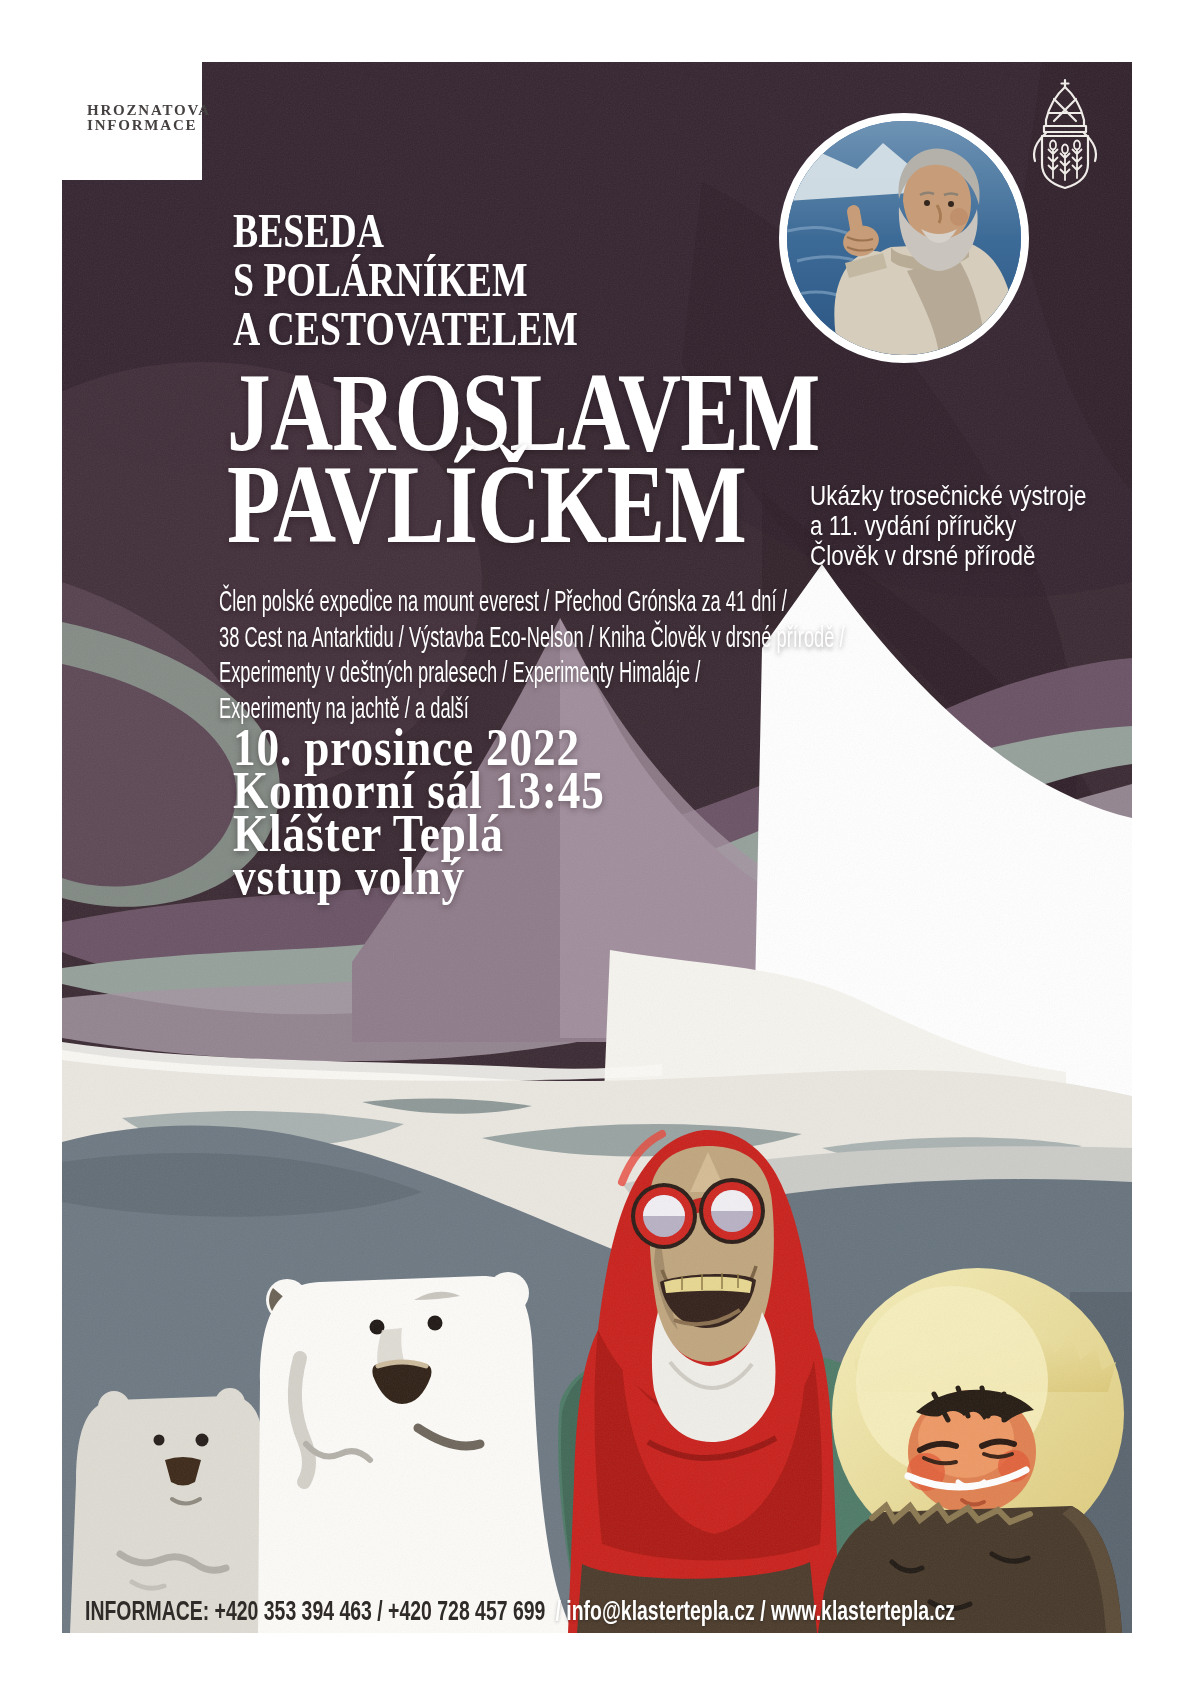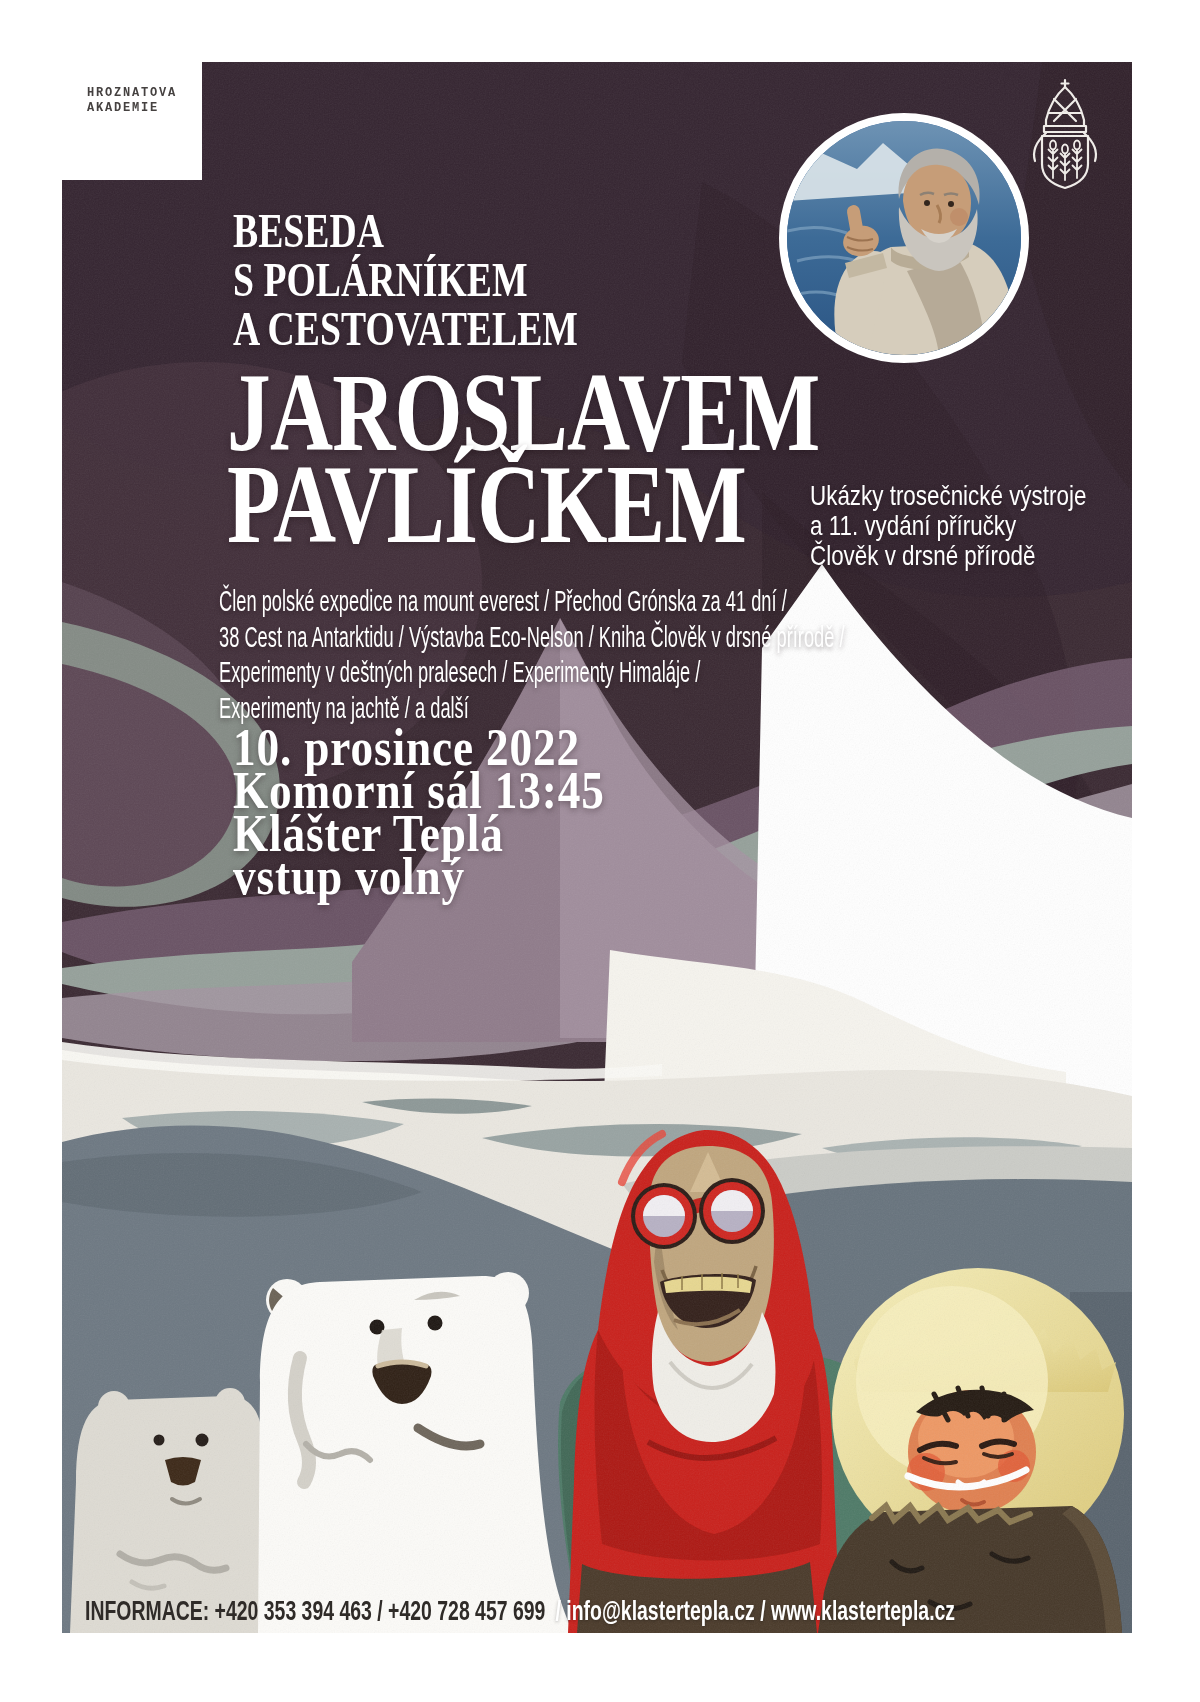--- a/index.html
+++ b/index.html
@@ -9,8 +9,8 @@
   #poster{left:62px;top:62px;width:1070px;height:1571px;background:#3a2932;overflow:hidden;}
   #poster svg{display:block;}
   #notch{left:0;top:0;width:202px;height:180px;background:#ffffff;}
-  #logo{left:87px;top:86px;color:#454140;font-family:Liberation Mono, monospace;
-        font-weight:600;font-size:12px;line-height:14.5px;letter-spacing:1.8px;}
+  #logo{left:87px;top:103px;color:#454140;font-family:Liberation Serif, serif;
+        font-weight:600;font-size:15px;line-height:14.5px;letter-spacing:1.8px;}
   .white-txt{color:#ffffff;transform-origin:0 0;text-shadow:0 2px 7px rgba(25,12,18,.38);}
   #kicker{left:233px;top:206px;font-family:"Liberation Serif","DejaVu Serif",serif;font-weight:700;
           font-size:49px;line-height:49px;transform:scaleX(.77);}

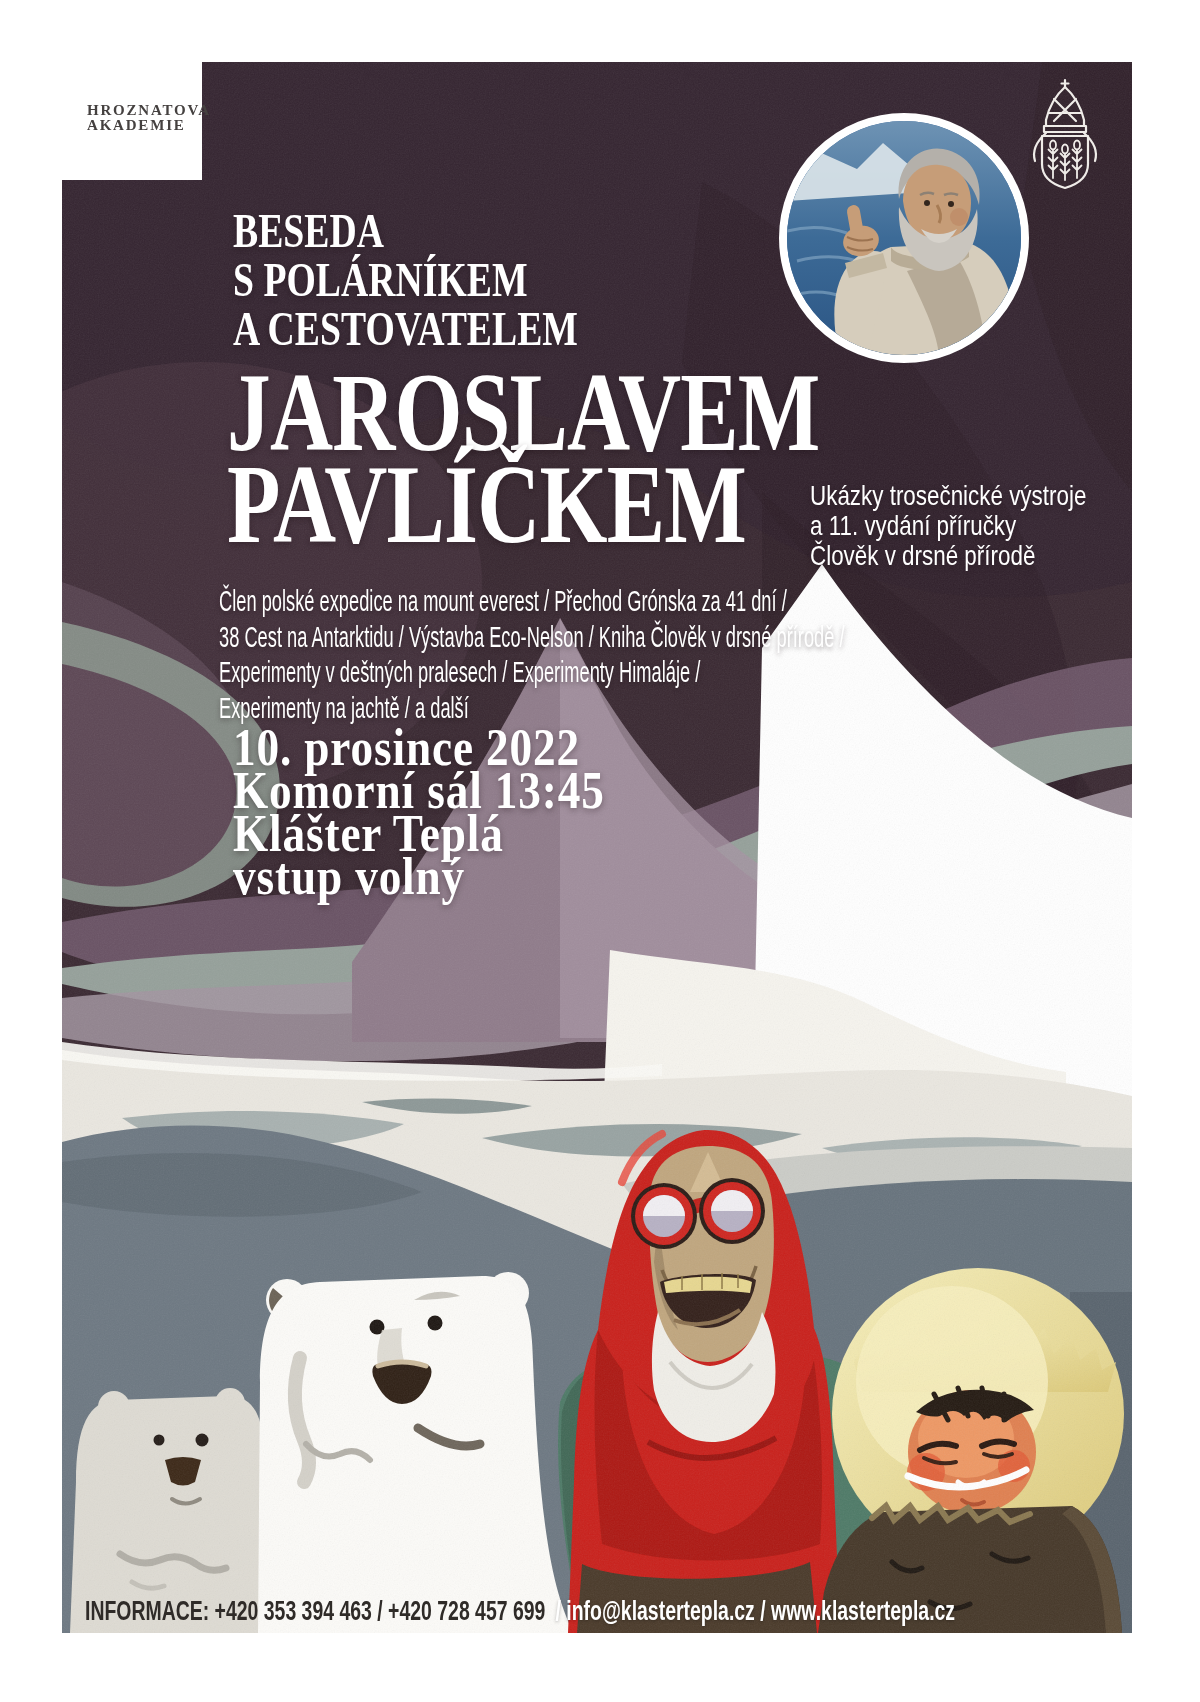--- a/index.html
+++ b/index.html
@@ -216,7 +216,7 @@
 
 <div id="logo" class="abs">
   <div>HROZNATOVA</div>
-  <div>AKADEMIE</div>
+  <div>INFORMACE</div>
 </div>
 
 <div id="photo" class="abs">

